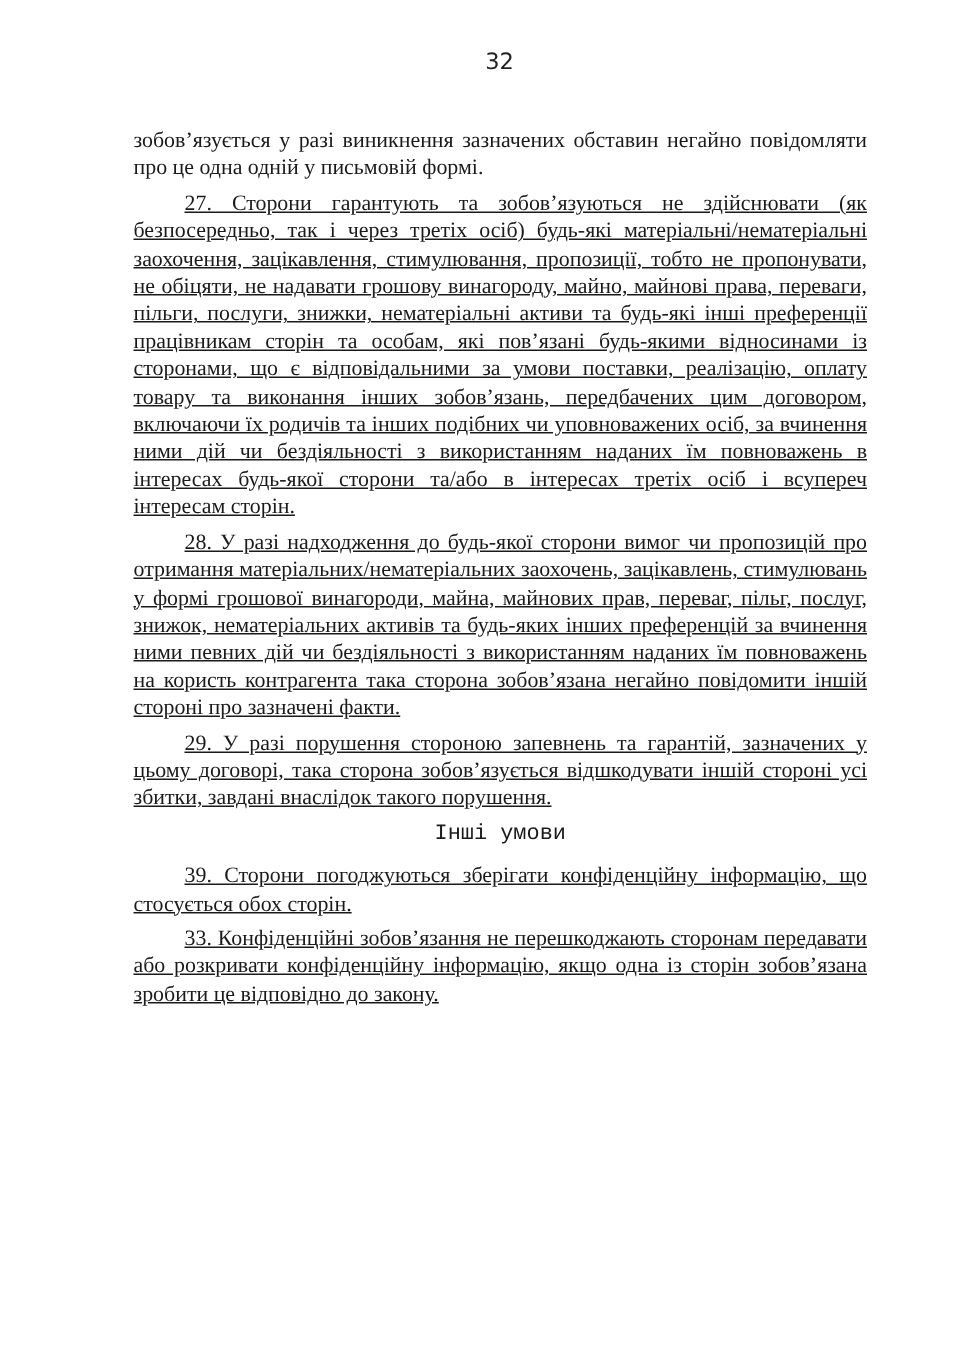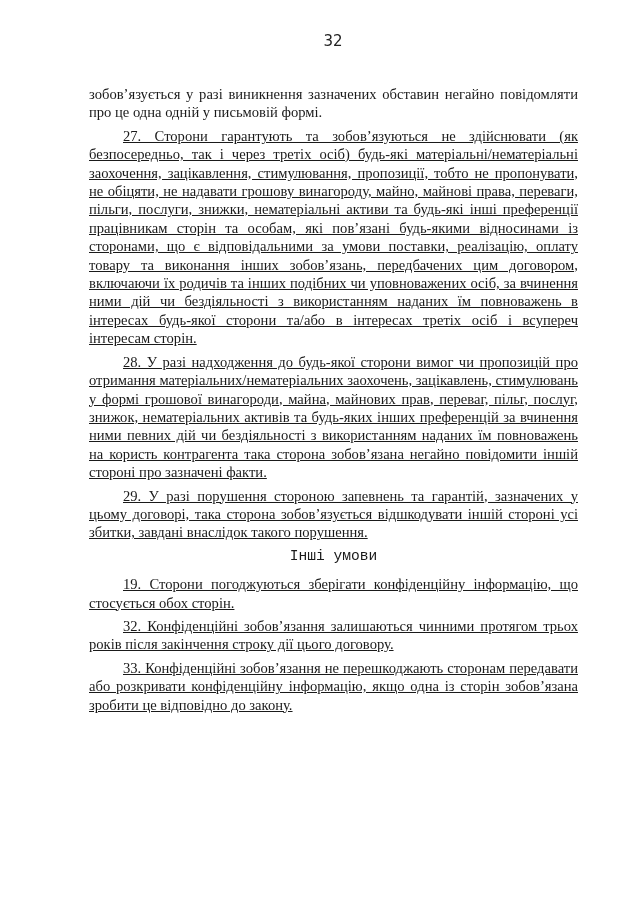--- a/index.html
+++ b/index.html
@@ -65,7 +65,7 @@
 
   <div class="heading">Інші умови</div>
 
-  <p class="para indent">19. Сторони погоджуються зберігати конфіденційну інформацію, що стосується обох сторін.</p>
+  <p class="para indent">39. Сторони погоджуються зберігати конфіденційну інформацію, що стосується обох сторін.</p>
   <p class="para indent">32. Конфіденційні зобов’язання залишаються чинними протягом трьох років після закінчення строку дії цього договору.</p>
   <p class="para indent">33. Конфіденційні зобов’язання не перешкоджають сторонам передавати або розкривати конфіденційну інформацію, якщо одна із сторін зобов’язана зробити це відповідно до закону.</p>
 </div>

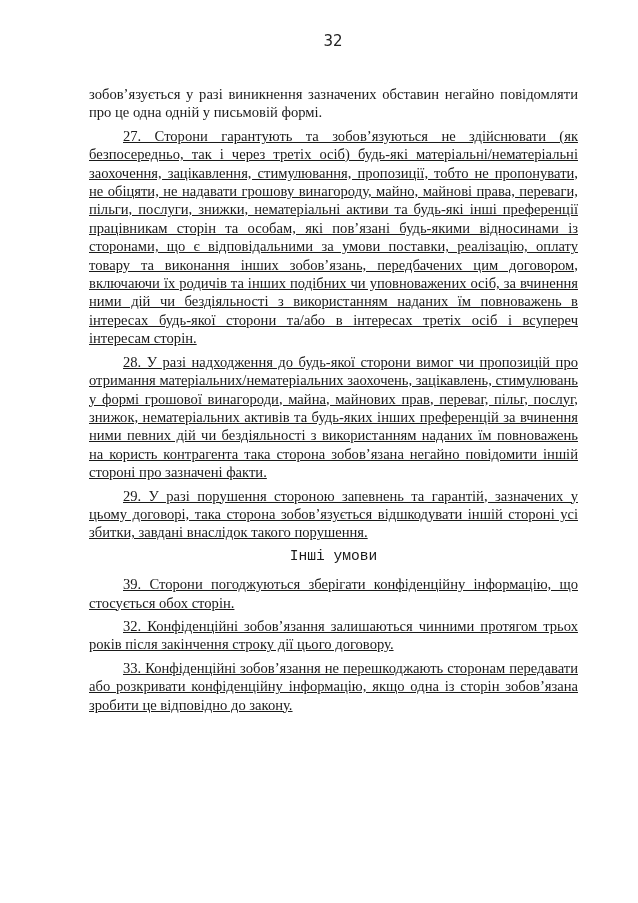--- a/index.html
+++ b/index.html
@@ -66,7 +66,6 @@
   <div class="heading">Інші умови</div>
 
   <p class="para indent">39. Сторони погоджуються зберігати конфіденційну інформацію, що стосується обох сторін.</p>
-  <p class="para indent">32. Конфіденційні зобов’язання залишаються чинними протягом трьох років після закінчення строку дії цього договору.</p>
   <p class="para indent">33. Конфіденційні зобов’язання не перешкоджають сторонам передавати або розкривати конфіденційну інформацію, якщо одна із сторін зобов’язана зробити це відповідно до закону.</p>
 </div>
 

